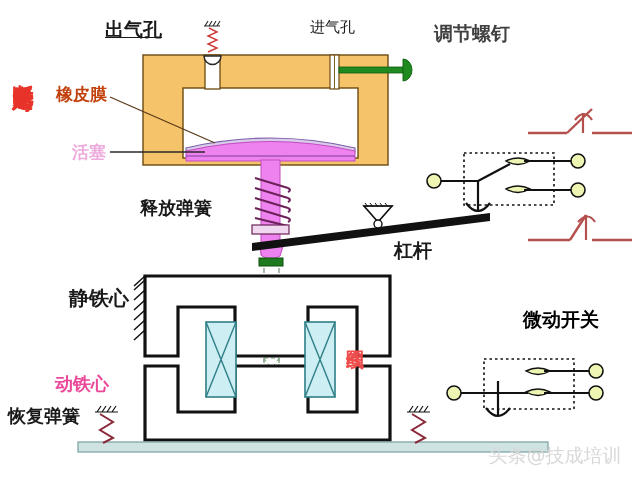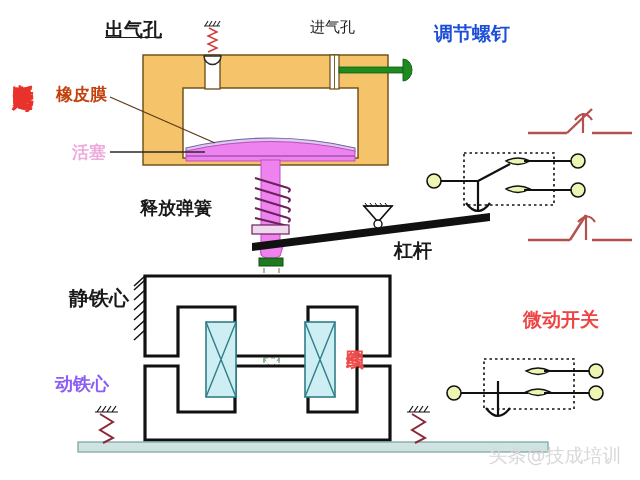--- a/index.html
+++ b/index.html
@@ -170,7 +170,7 @@
 
   <div class="lbl" style="left:293px;top:20px;font-size:15px;color:#1a1a1a;font-weight:normal;margin-left:17px;">进气孔</div>
 
-  <div class="lbl" style="left:434px;top:24px;font-size:19px;color:#1d4ed8;font-weight:bold;">调节螺钉</div>
+  <div class="lbl" style="left:434px;top:24px;font-size:19px;color:#404040;font-weight:bold;">调节螺钉</div>
 
 
   <div class="lbl" style="left:56px;top:86px;font-size:17px;color:#c2410c;font-weight:bold;">橡皮膜</div>

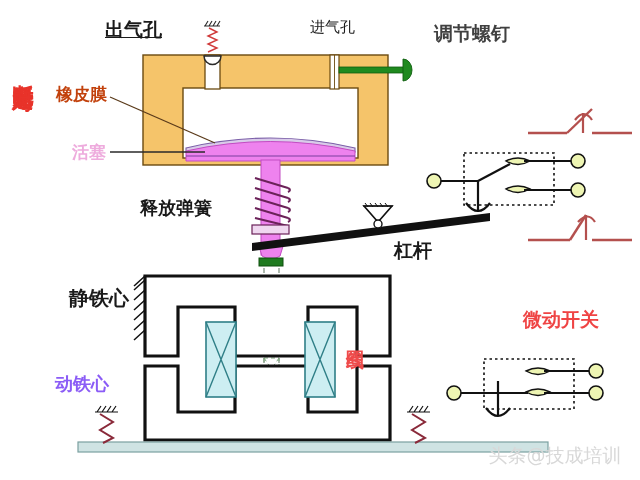--- a/index.html
+++ b/index.html
@@ -189,7 +189,7 @@
               writing-mode:vertical-rl;text-orientation:upright;line-height:1.05;">线圈</div>
 
 
-  <div class="lbl" style="left:523px;top:310px;font-size:19px;color:#ef4444;font-weight:bold;">微动开关</div>
+  <div class="lbl" style="left:523px;top:310px;font-size:19px;color:#000000;font-weight:bold;">微动开关</div>
 
   <div class="lbl" style="left:12px;top:68px;font-size:21px;color:#e8332a;font-weight:bold;
               writing-mode:vertical-rl;text-orientation:upright;line-height:1.05;

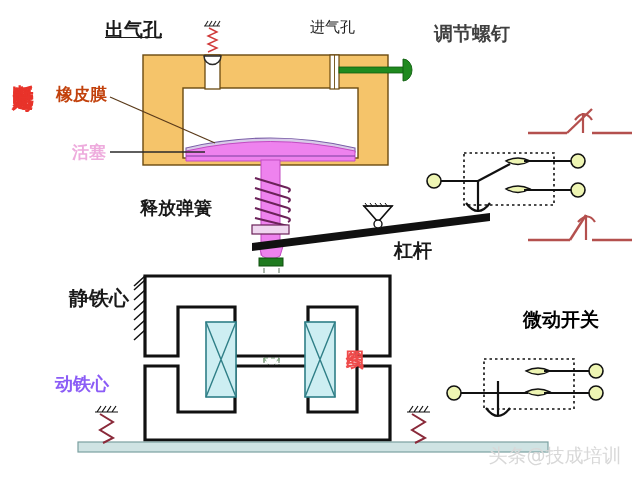--- a/index.html
+++ b/index.html
@@ -183,7 +183,7 @@
 
   <div class="lbl" style="left:57px;top:288px;font-size:20px;color:#1a1a1a;font-weight:bold;margin-left:12px;">静铁心</div>
 
-  <div class="lbl" style="left:55px;top:375px;font-size:18px;color:#8b5cf6;font-weight:bold;">动铁心</div>
+  <div class="lbl" style="left:55px;top:375px;font-size:18px;color:#ec4899;font-weight:bold;">动铁心</div>
 
   <div class="lbl" style="left:345px;top:336px;font-size:18px;color:#ef4b4b;font-weight:bold;
               writing-mode:vertical-rl;text-orientation:upright;line-height:1.05;">线圈</div>

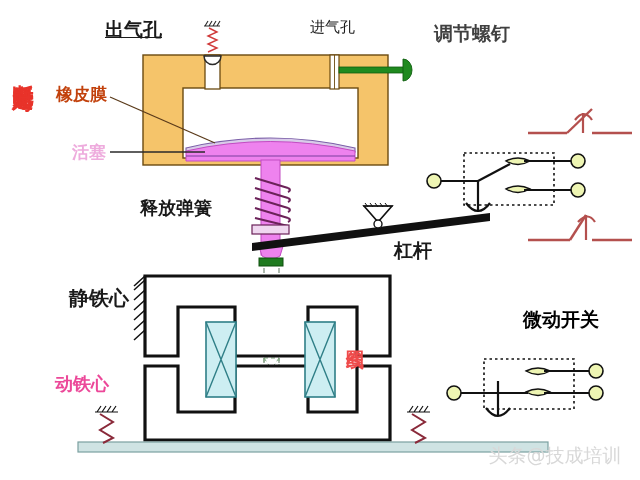--- a/index.html
+++ b/index.html
@@ -188,6 +188,7 @@
   <div class="lbl" style="left:345px;top:336px;font-size:18px;color:#ef4b4b;font-weight:bold;
               writing-mode:vertical-rl;text-orientation:upright;line-height:1.05;">线圈</div>
 
+  <div class="lbl" style="left:8px;top:407px;font-size:18px;color:#1a1a1a;font-weight:bold;">恢复弹簧</div>
 
   <div class="lbl" style="left:523px;top:310px;font-size:19px;color:#000000;font-weight:bold;">微动开关</div>
 

